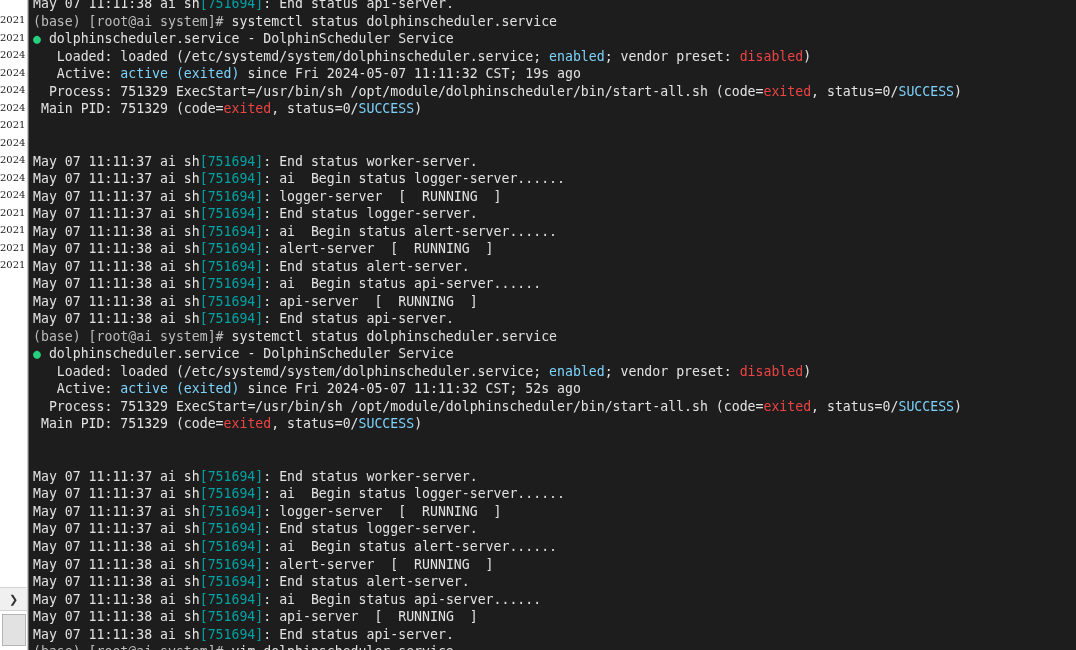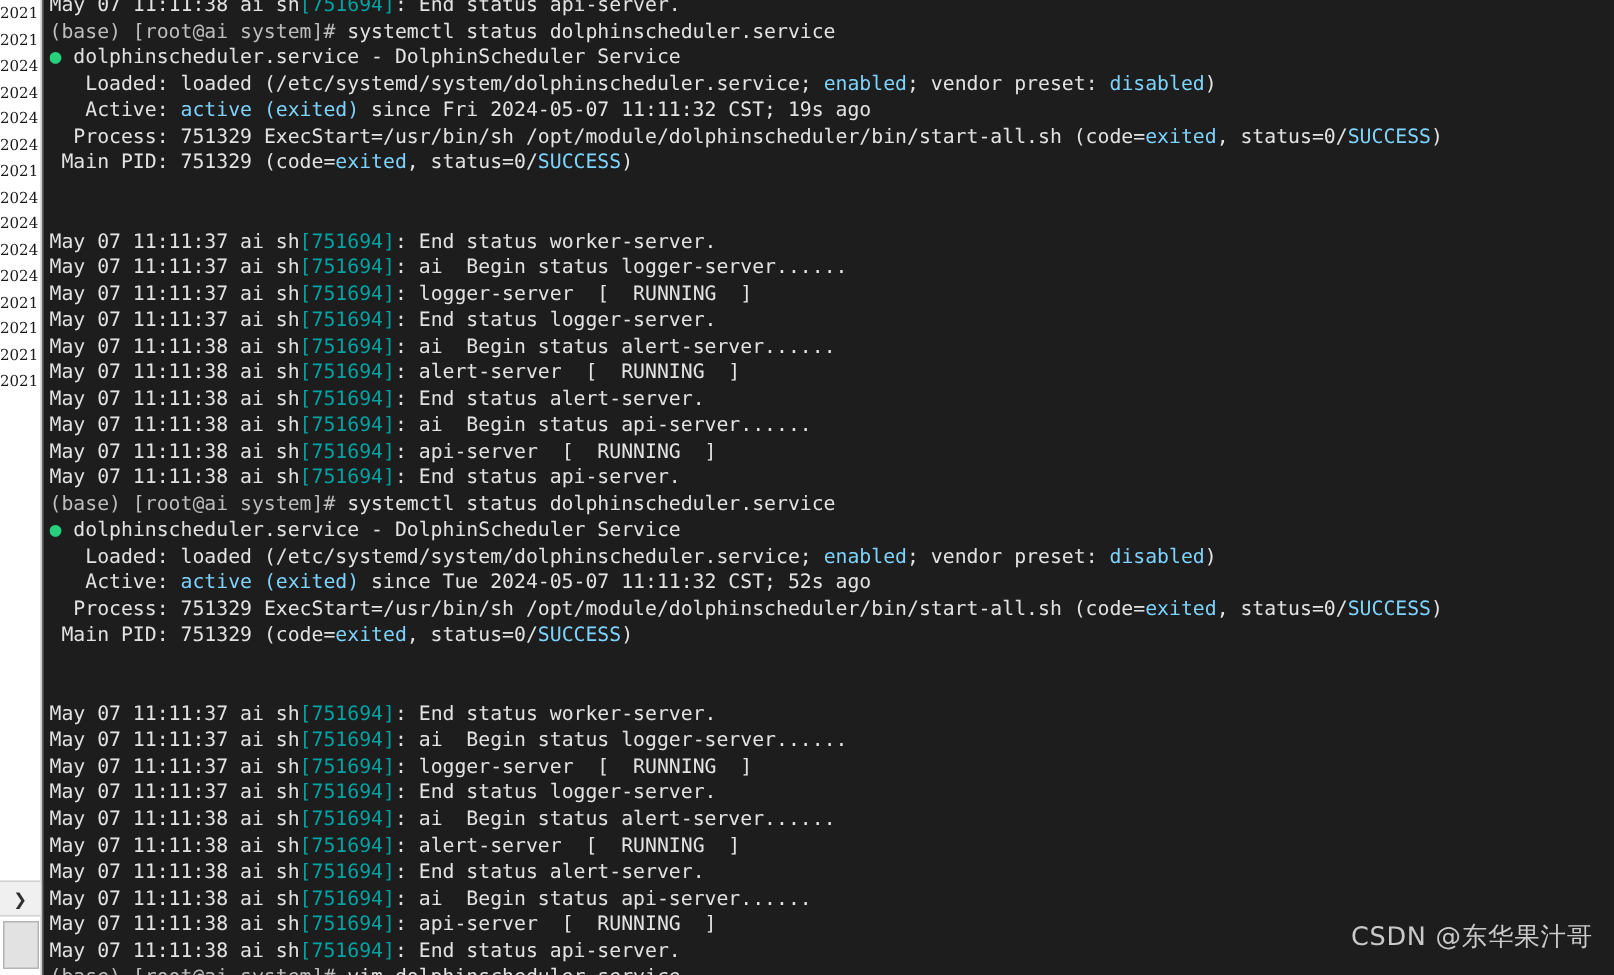--- a/index.html
+++ b/index.html
@@ -18,7 +18,7 @@
     border-right:1px solid #c8c8c8;
     box-sizing:border-box;
   }
-  #yearlist{padding-top:1px;}
+  #yearlist{padding-top:11px;}
   .year{
     height:17.52px;line-height:17.52px;
     font-family:"DejaVu Serif","Liberation Serif",serif;

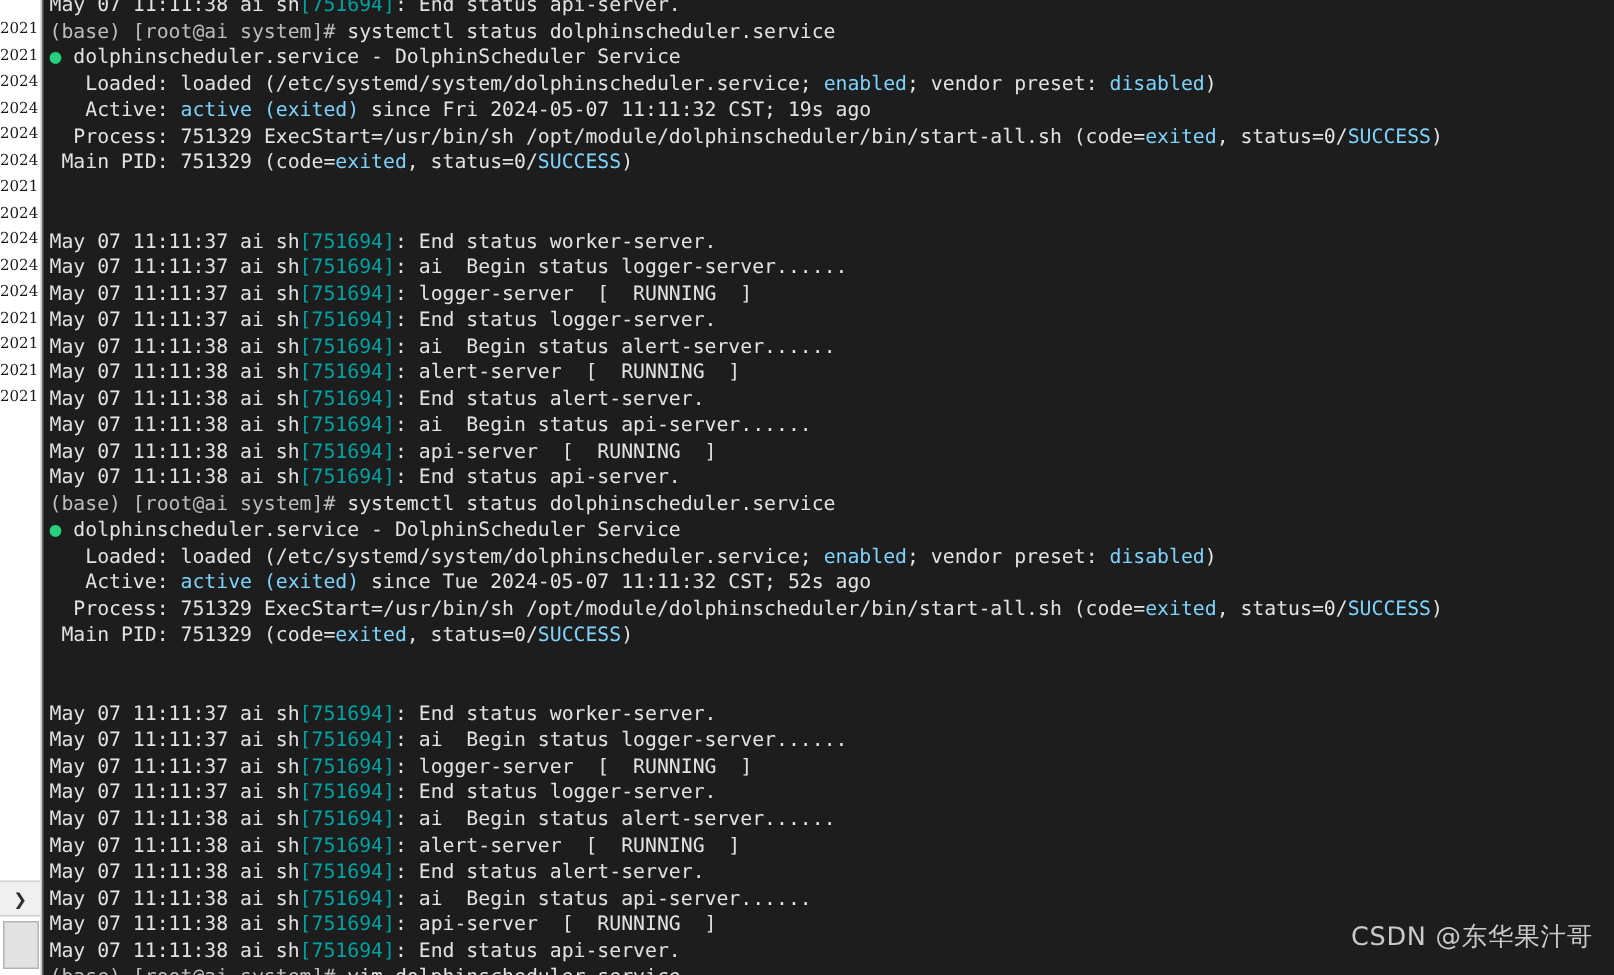--- a/index.html
+++ b/index.html
@@ -70,7 +70,7 @@
   .c-white  {color:#e2e2e2;}
   .c-teal   {color:#00a3a3;}
   .c-green  {color:#7dd3fc;}
-  .c-yellow {color:#7dd3fc;}
+  .c-yellow {color:#ef4444;}
   .c-grey   {color:#bdbdbd;margin-top:33px;}
 
   .bullet{color:#26d07c;}

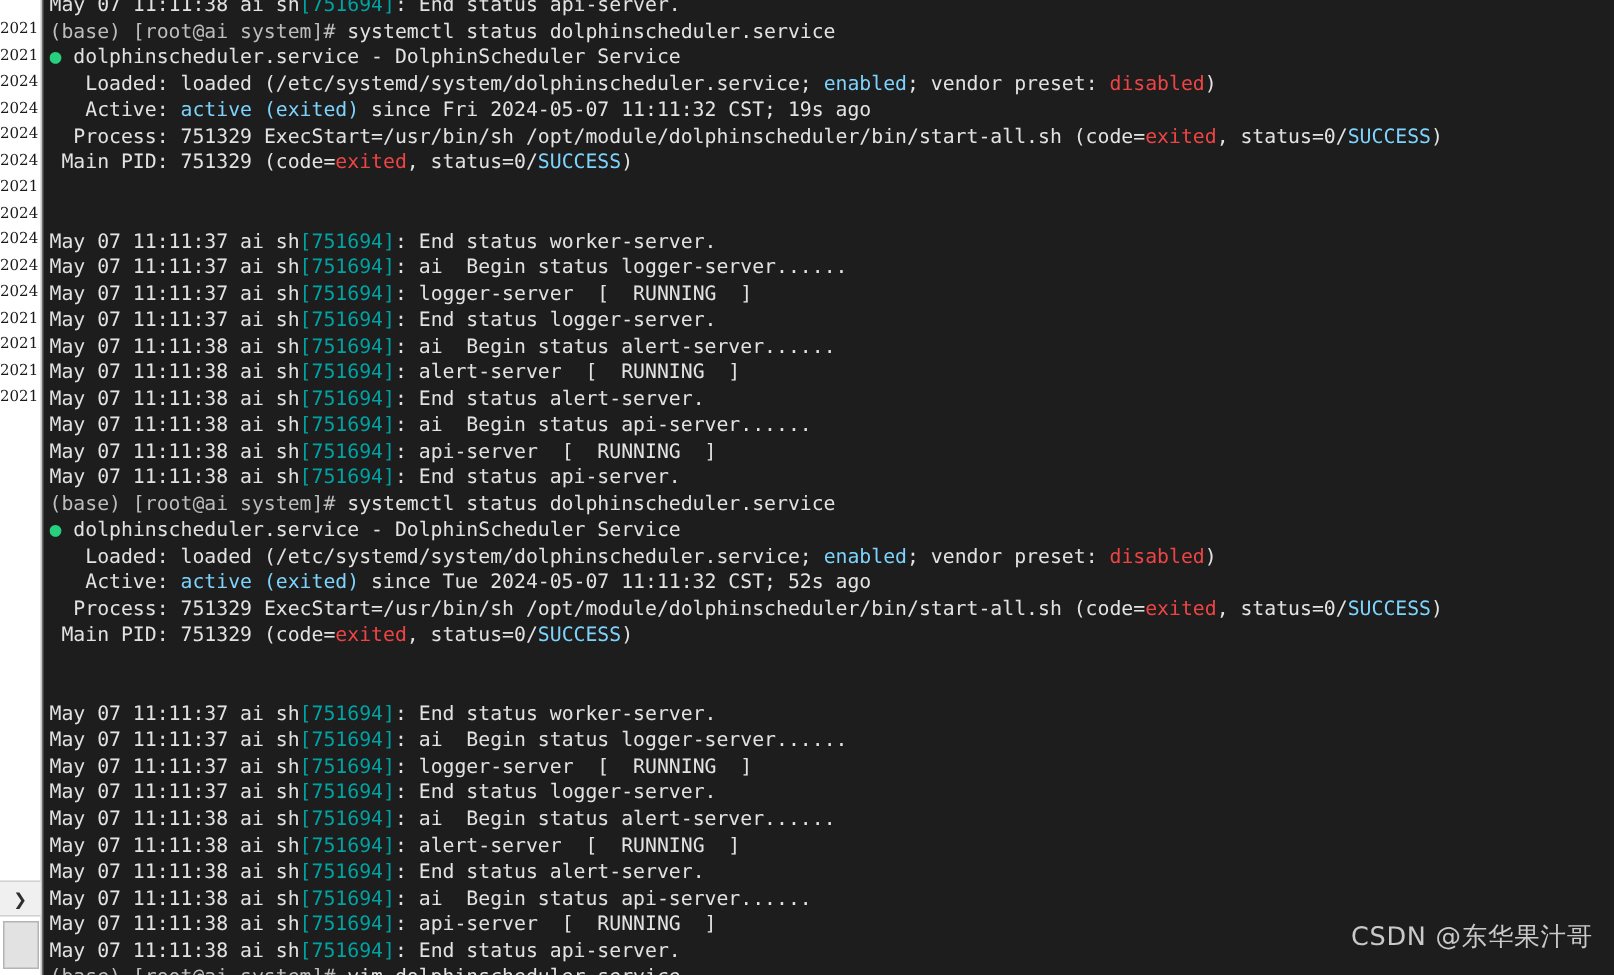--- a/index.html
+++ b/index.html
@@ -139,7 +139,7 @@
         <div class="tline"><span class="c-grey">(base) [root@ai system]# </span><span class="c-white">systemctl status dolphinscheduler.service</span></div>
         <div class="tline"><span class="bullet">● </span><span class="c-white">dolphinscheduler.service - DolphinScheduler Service</span></div>
         <div class="tline"><span class="c-white">   Loaded: </span><span class="c-white">loaded (/etc/systemd/system/dolphinscheduler.service; </span><span class="c-green">enabled</span><span class="c-white">; vendor preset: </span><span class="c-yellow">disabled</span><span class="c-white">)</span></div>
-        <div class="tline"><span class="c-white">   Active: </span><span class="c-green">active (exited)</span><span class="c-white"> since Tue 2024-05-07 11:11:32 CST; 52s ago</span></div>
+        <div class="tline"><span class="c-white">   Active: </span><span class="c-green">active (exited)</span><span class="c-white"> since Fri 2024-05-07 11:11:32 CST; 52s ago</span></div>
         <div class="tline"><span class="c-white">  Process: </span><span class="c-white">751329 ExecStart=/usr/bin/sh /opt/module/dolphinscheduler/bin/start-all.sh (code=</span><span class="c-yellow">exited</span><span class="c-white">, status=0/</span><span class="c-green">SUCCESS</span><span class="c-white">)</span></div>
         <div class="tline"><span class="c-white"> Main PID: </span><span class="c-white">751329 (code=</span><span class="c-yellow">exited</span><span class="c-white">, status=0/</span><span class="c-green">SUCCESS</span><span class="c-white">)</span></div>
         <div class="tline blank">&nbsp;</div>

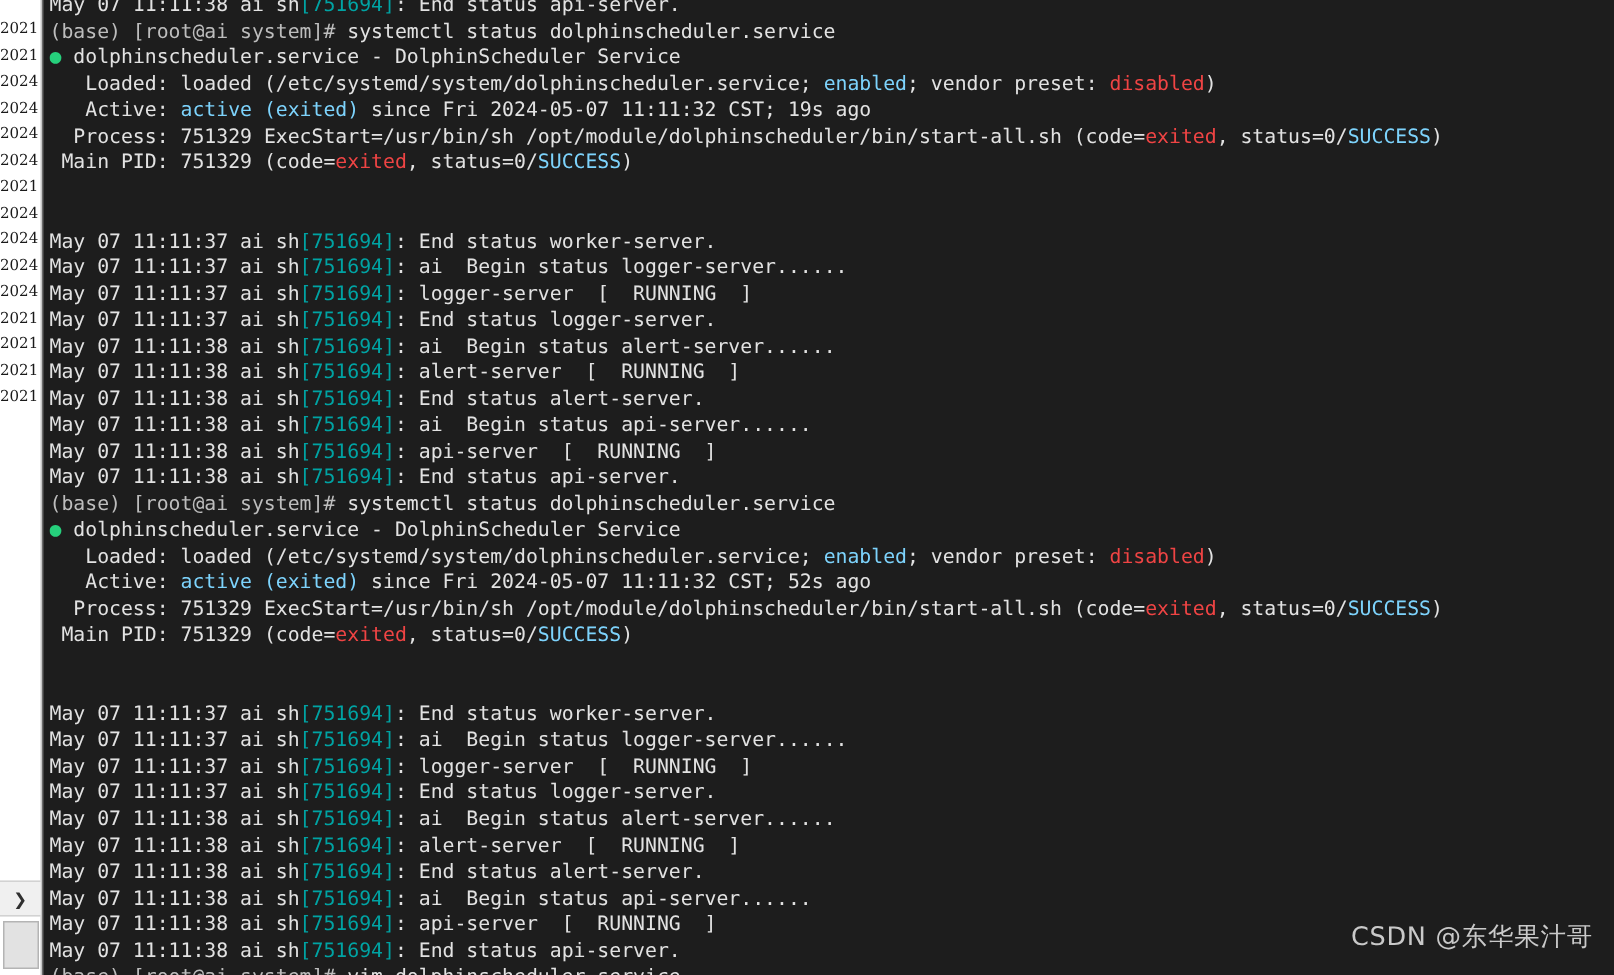--- a/index.html
+++ b/index.html
@@ -156,7 +156,6 @@
         <div class="tline"><span class="c-white">May 07 11:11:38 ai sh</span><span class="c-teal">[751694]</span><span class="c-white">: End status api-server.</span></div>
         <div class="tline"><span class="c-grey">(base) [root@ai system]# </span><span class="c-white">vim dolphinscheduler.service</span></div>
       </div>
-    <div id="watermark">CSDN @东华果汁哥</div>
   </div>
 
 </div>

